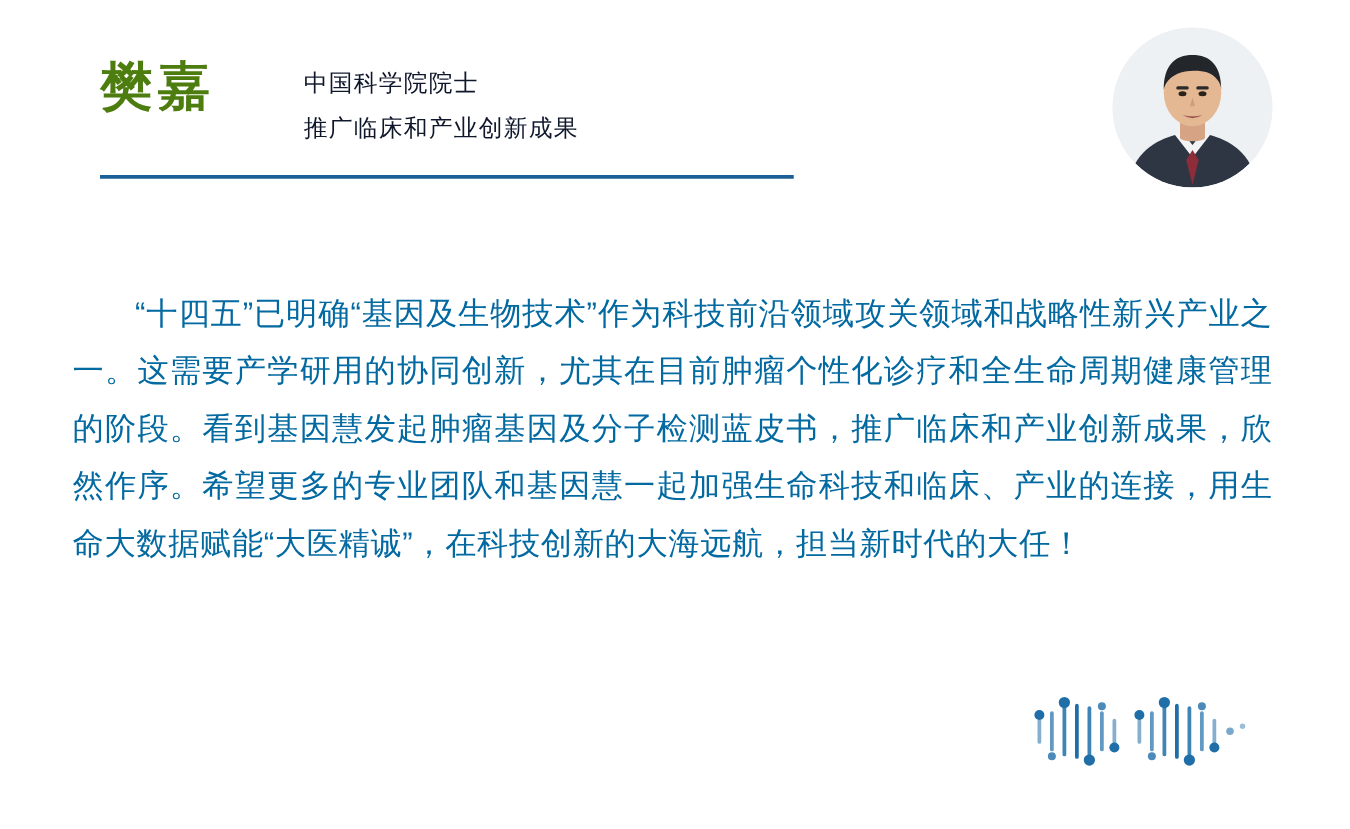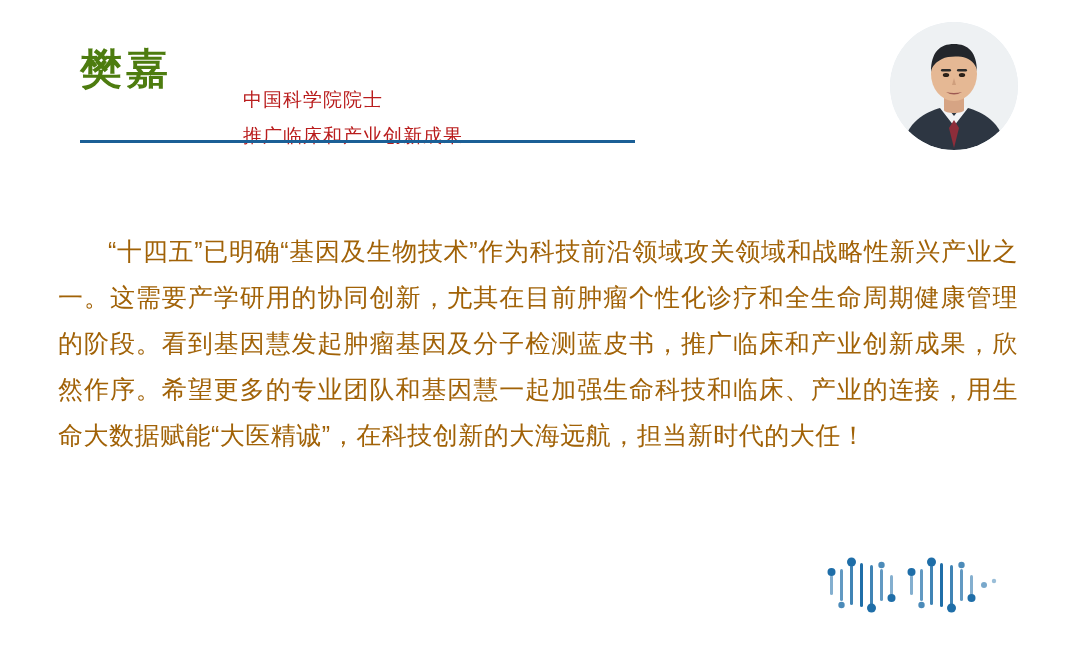--- a/index.html
+++ b/index.html
@@ -39,11 +39,10 @@
     position: absolute;
     left: 243px;
     top: 50px;
-    color: #b91c1c;
+    color: #0f172a;
     font-size: 19px;
     line-height: 36px;
     letter-spacing: 1px;
-    margin-top: 32px;
   }
   .titles div { white-space: nowrap; }
 

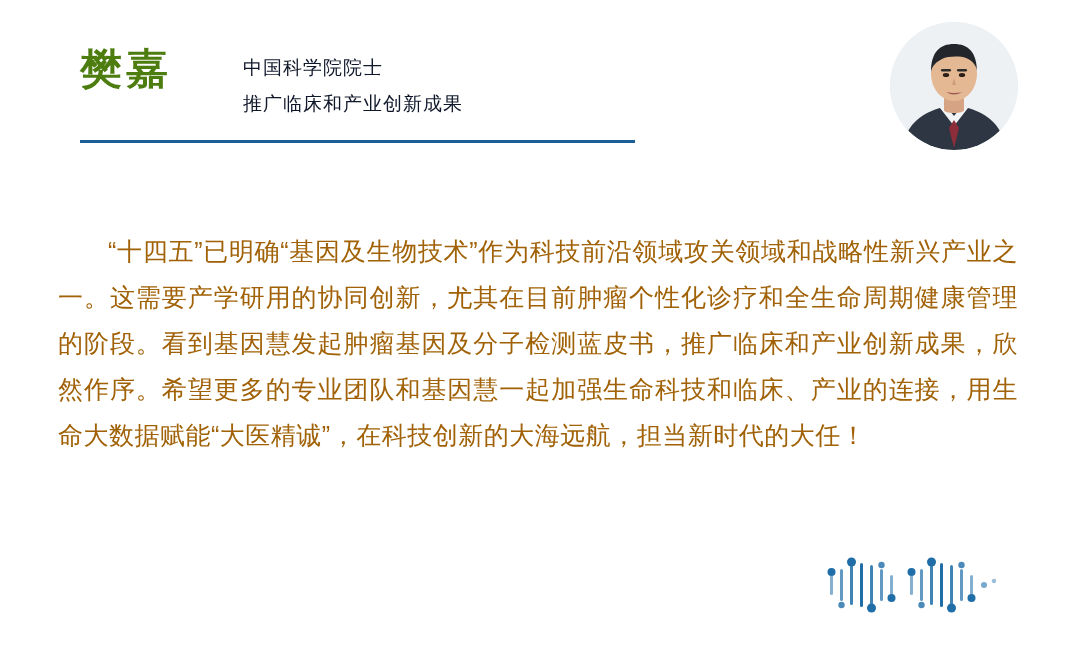--- a/index.html
+++ b/index.html
@@ -76,7 +76,7 @@
     width: 960px;
     font-size: 25px;
     line-height: 46px;
-    color: #a16207;
+    color: #0369a1;
     text-align: justify;
     text-indent: 2em;
     letter-spacing: 0.5px;

